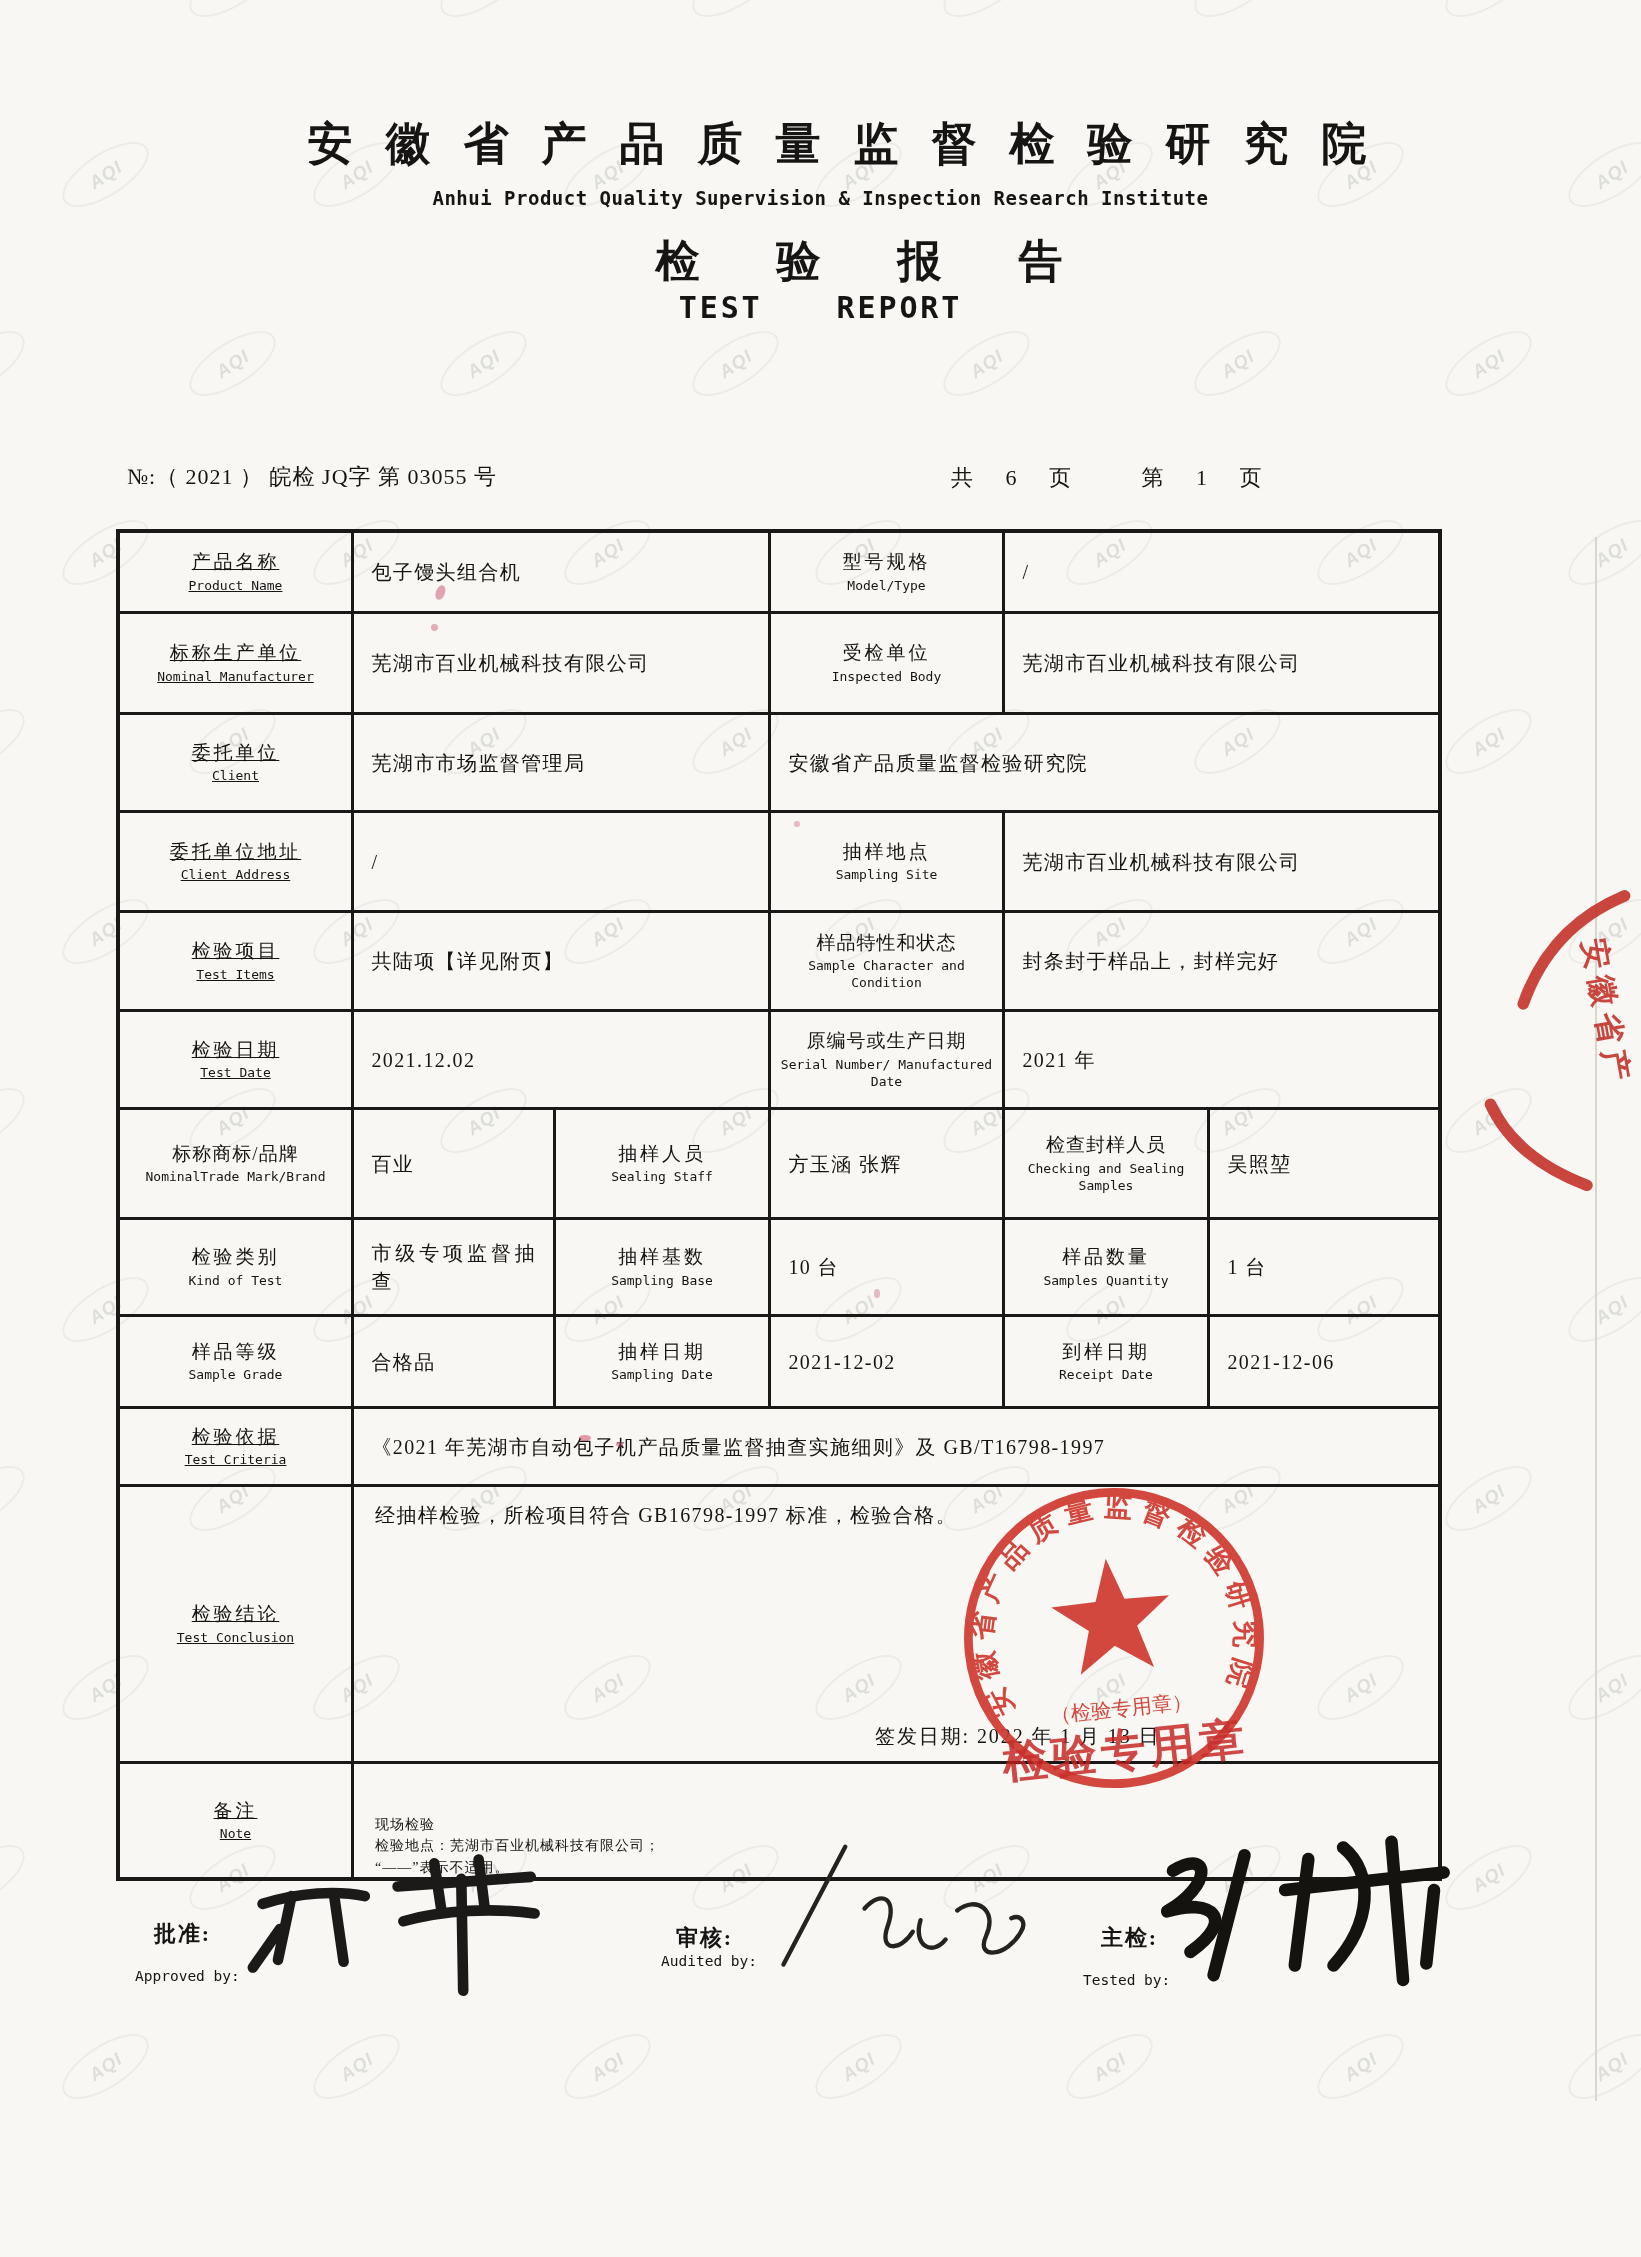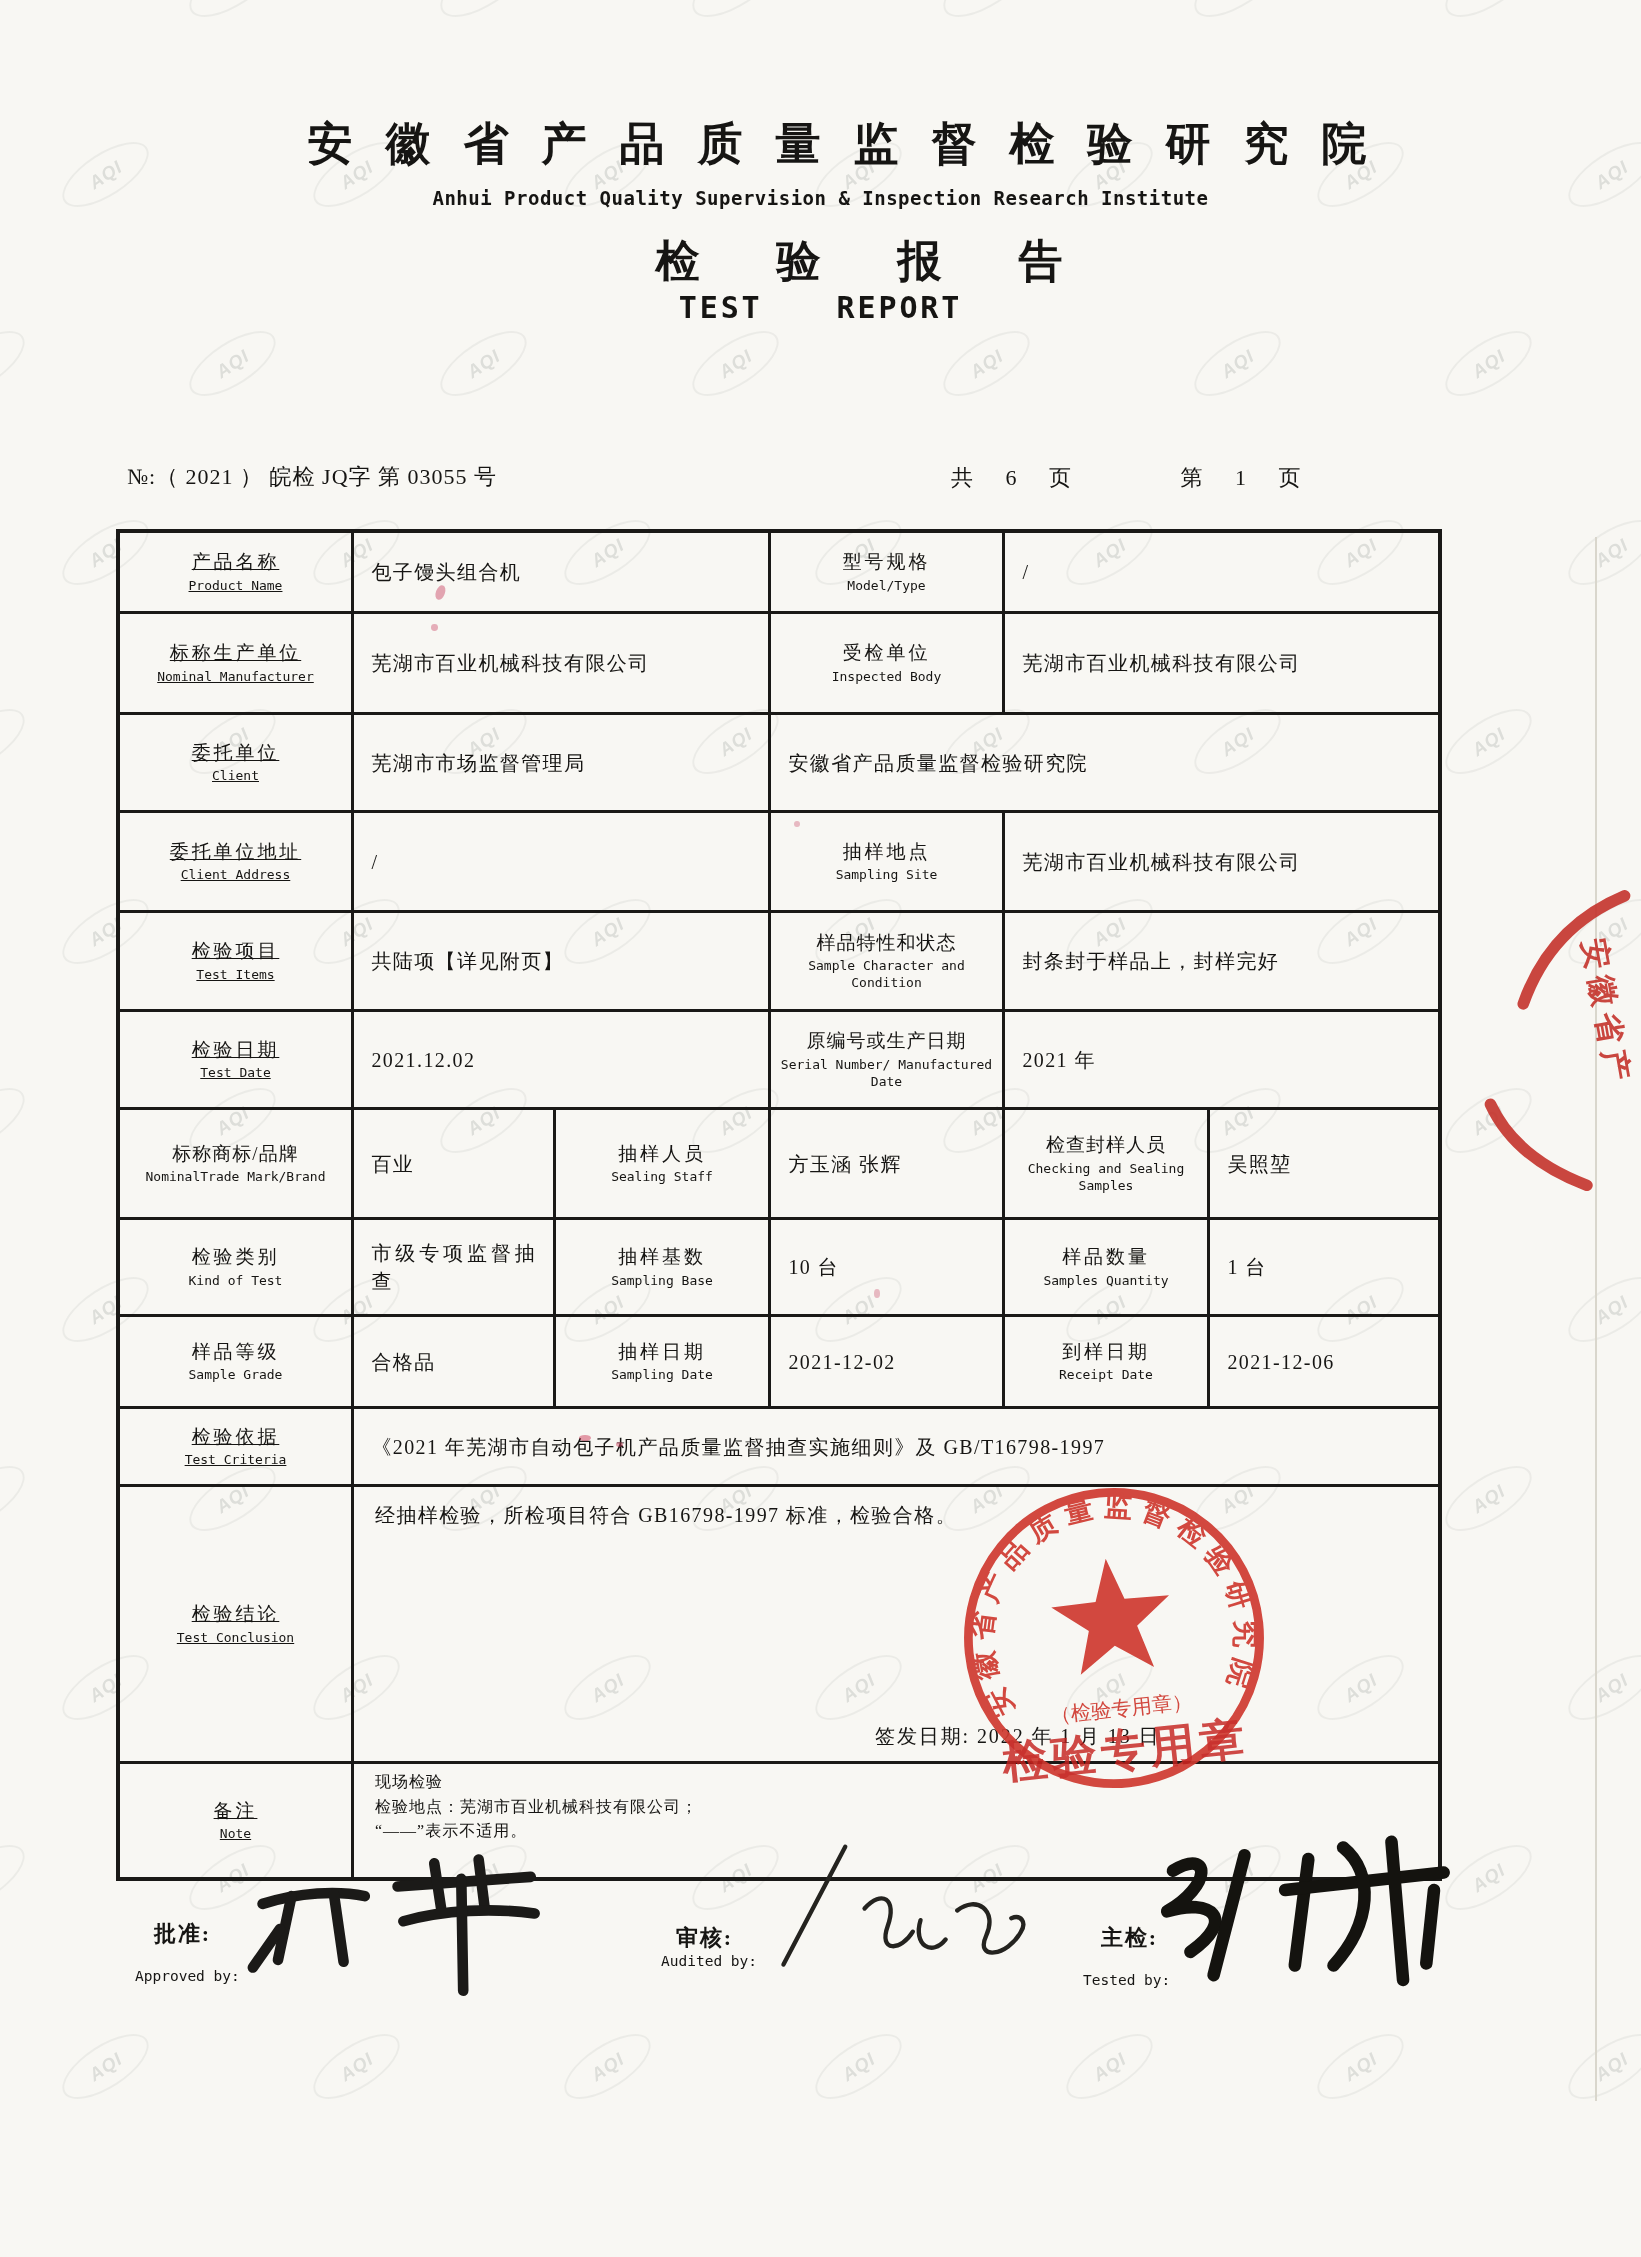--- a/index.html
+++ b/index.html
@@ -23,7 +23,7 @@
   #title-cn{top:232px;font-size:44px;font-weight:bold;letter-spacing:77px;padding-left:77px;}
   #title-en{top:290px;font-size:30px;font-weight:bold;font-family:"DejaVu Sans Mono",monospace;letter-spacing:2.9px;word-spacing:53px;}
   #report-no{position:absolute;left:127px;top:462px;font-size:22px;letter-spacing:1px;white-space:pre;}
-  #page-count{position:absolute;left:951px;top:463px;font-size:22px;display:flex;gap:96px;}
+  #page-count{position:absolute;left:951px;top:463px;font-size:22px;display:flex;gap:57px;}
   #page-count span{letter-spacing:13.5px;}
   
   #report-table{

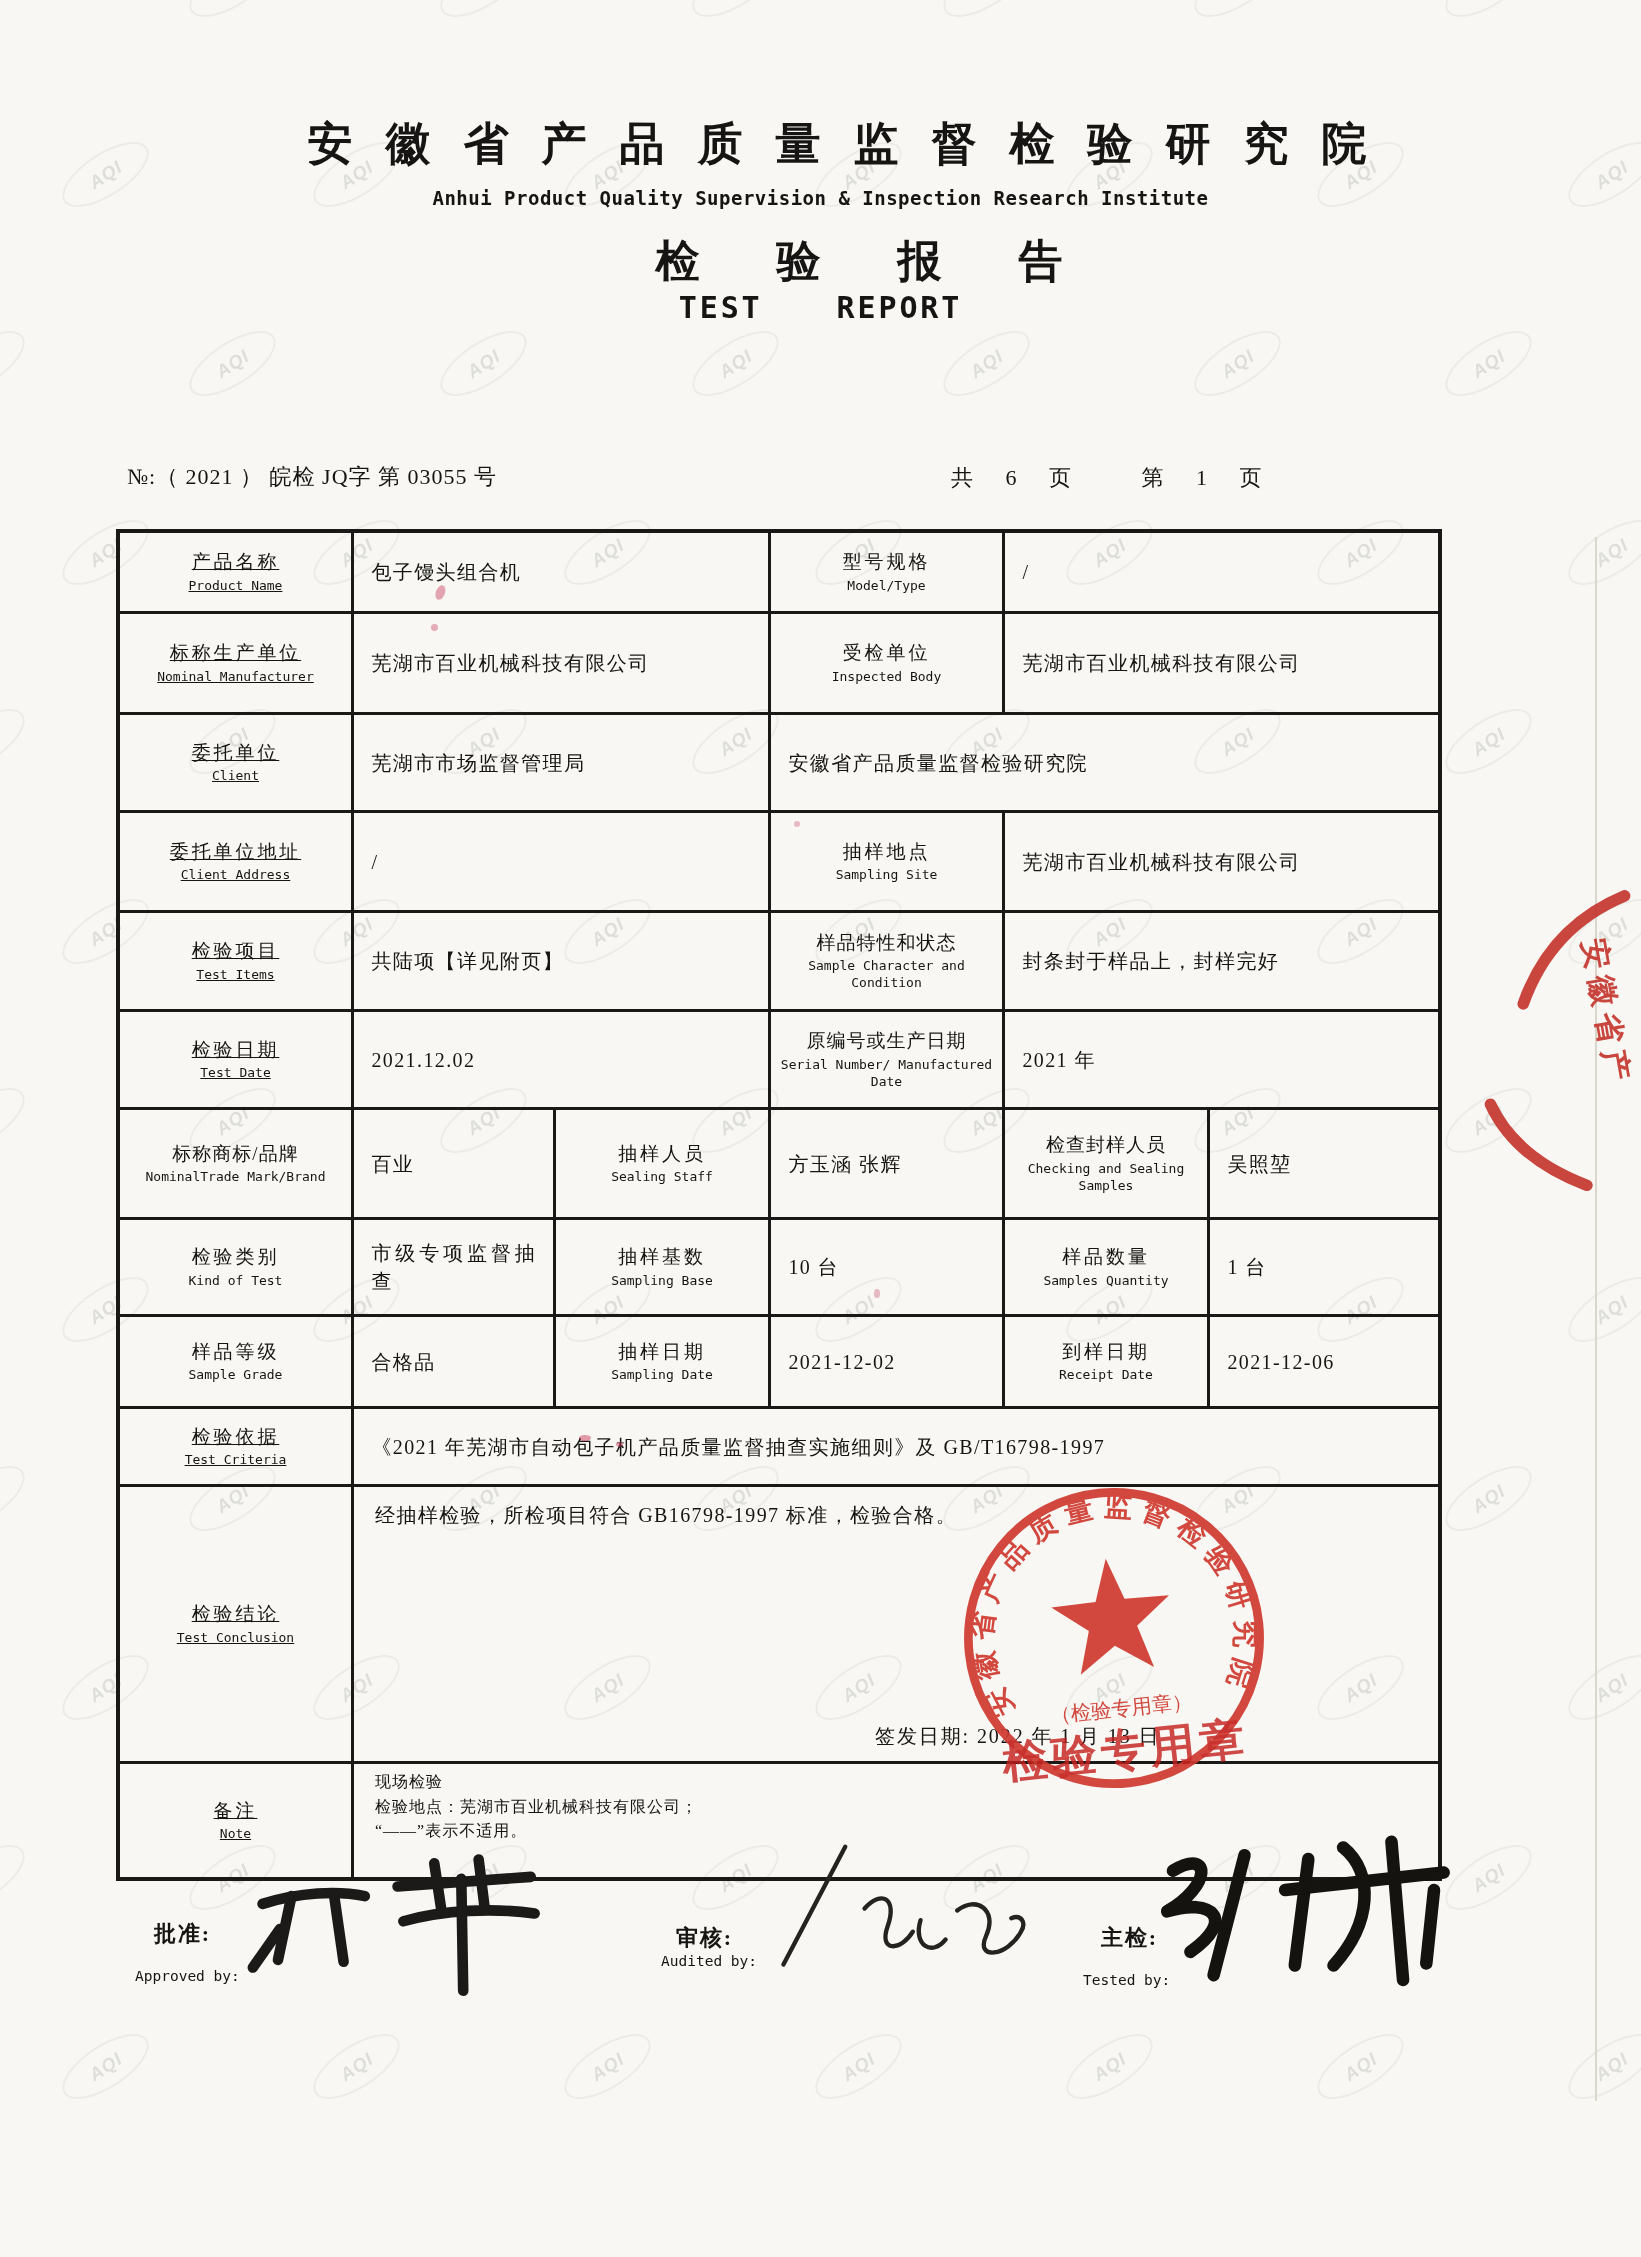--- a/index.html
+++ b/index.html
@@ -44,7 +44,7 @@
   
   #conclusion-cell{flex:1;position:relative;padding:15.4px 9.7px 0 21px;font-size:20px;letter-spacing:1.4px;}
   #issue-date{position:absolute;left:521px;top:236px;font-size:20px;letter-spacing:1.9px;white-space:nowrap;z-index:1;}
-  #note-cell{flex:1;padding:5.8px 9.7px 3.9px 21px;font-size:16px;letter-spacing:1px;line-height:1.55;}
+  #note-cell{flex:1;padding:5.8px 9.7px 3.9px 21px;font-size:14px;letter-spacing:1px;line-height:1.55;margin-top:44px;}
   
   #main-stamp{position:absolute;left:949px;top:1473px;width:330px;height:330px;transform:rotate(-6deg);z-index:3;opacity:.92;pointer-events:none;}
   #edge-seal{position:absolute;left:1475px;top:890px;width:166px;height:304px;z-index:3;opacity:.9;pointer-events:none;}

